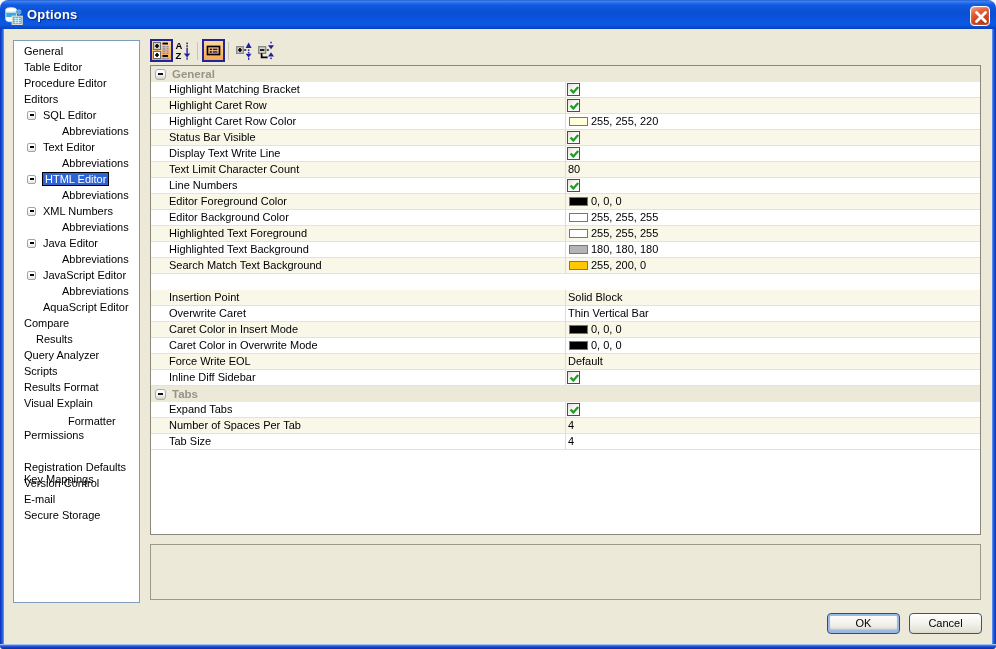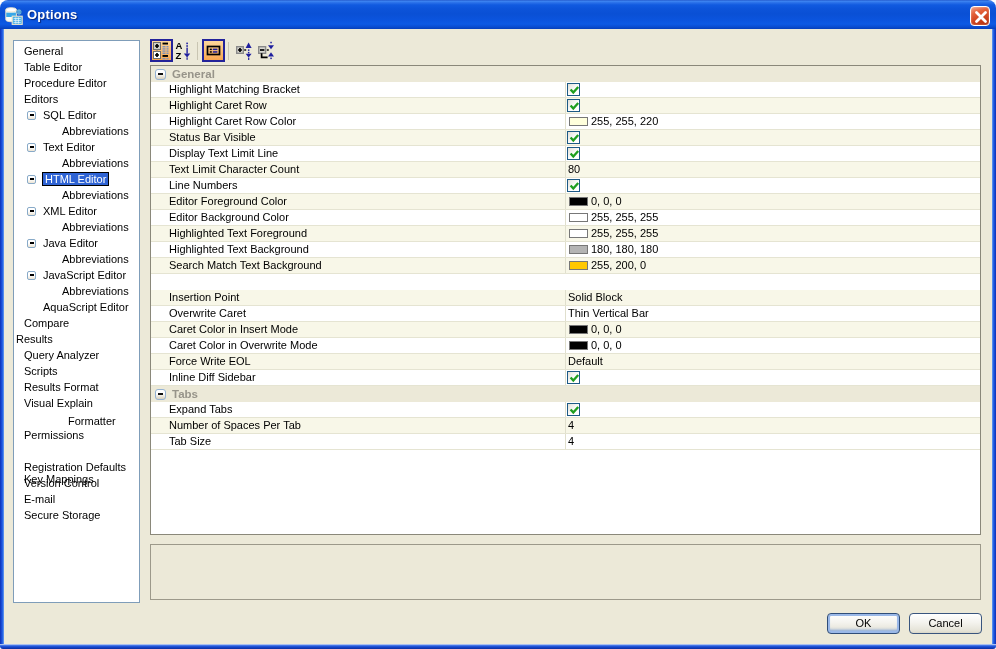--- a/index.html
+++ b/index.html
@@ -199,7 +199,7 @@
       </div>
       <div class="row a" style="top:80px">
         <div class="vline"></div>
-        <div class="lab">Display Text Limit Line</div>
+        <div class="lab">Display Text Write Line</div>
         <div class="cb">
           <svg width="13" height="13" viewBox="0 0 13 13">
             <path d="M2.6 5.4 L5.3 8.5 L10.2 2.9" stroke="#1f9e1f" stroke-width="2.3" fill="none"></path>

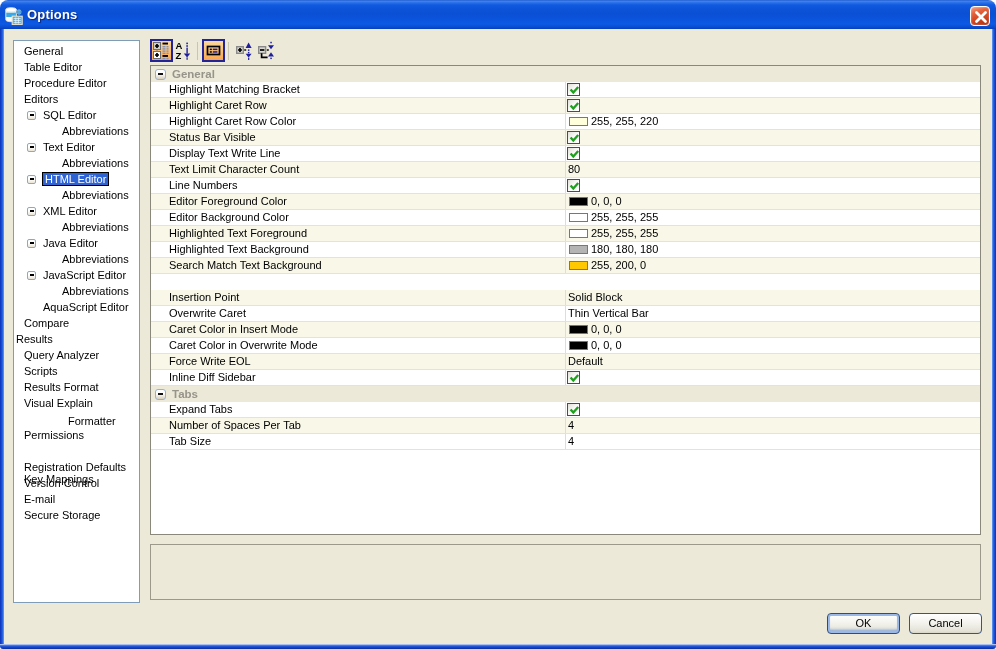--- a/index.html
+++ b/index.html
@@ -126,7 +126,7 @@
         <i></i>
       </div>
       <div class="ti" style="top: 145.5px; left: 48px;">Abbreviations</div>
-      <div class="ti" style="top: 161.5px; left: 29px;">XML Editor</div>
+      <div class="ti" style="top: 161.5px; left: 29px;">XML Numbers</div>
       <div class="minus" style="left: 13px; top: 165.5px;">
         <i></i>
       </div>

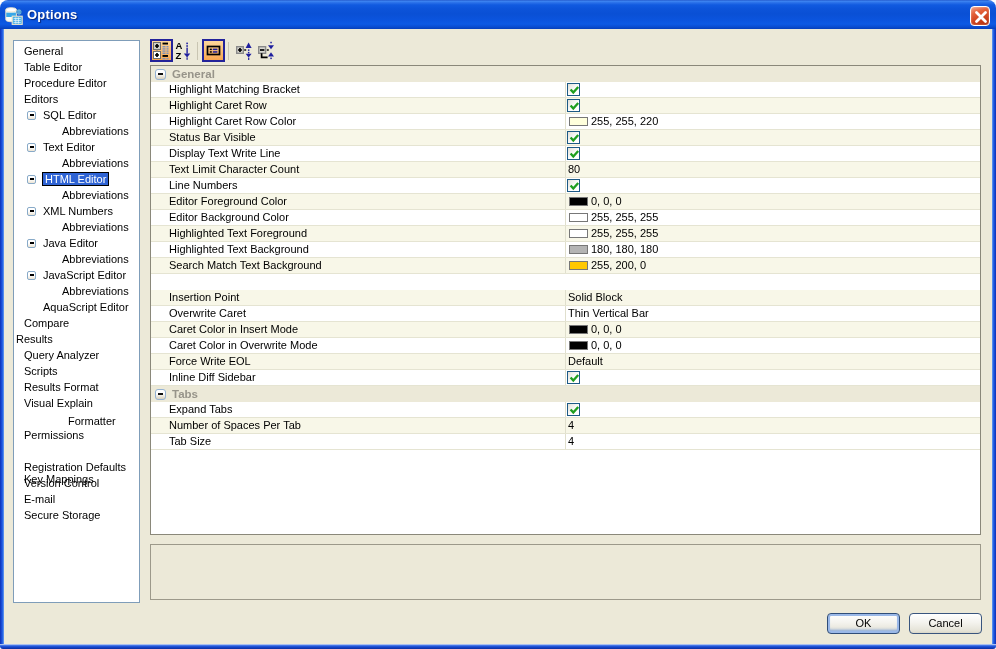--- a/index.html
+++ b/index.html
@@ -143,7 +143,7 @@
       <div class="ti" style="top: 241.5px; left: 48px;">Abbreviations</div>
       <div class="ti" style="top: 257.5px; left: 29px;">AquaScript Editor</div>
       <div class="ti" style="top: 273.5px; left: 10px;">Compare</div>
-      <div class="ti" style="top: 289.5px; left: 2px;">Results</div>
+      <div class="ti" style="top: 289.5px; left: 22px;">Results</div>
       <div class="ti" style="top: 305.5px; left: 10px;">Query Analyzer</div>
       <div class="ti" style="top: 321.5px; left: 10px;">Scripts</div>
       <div class="ti" style="top: 337.5px; left: 10px;">Results Format</div>

